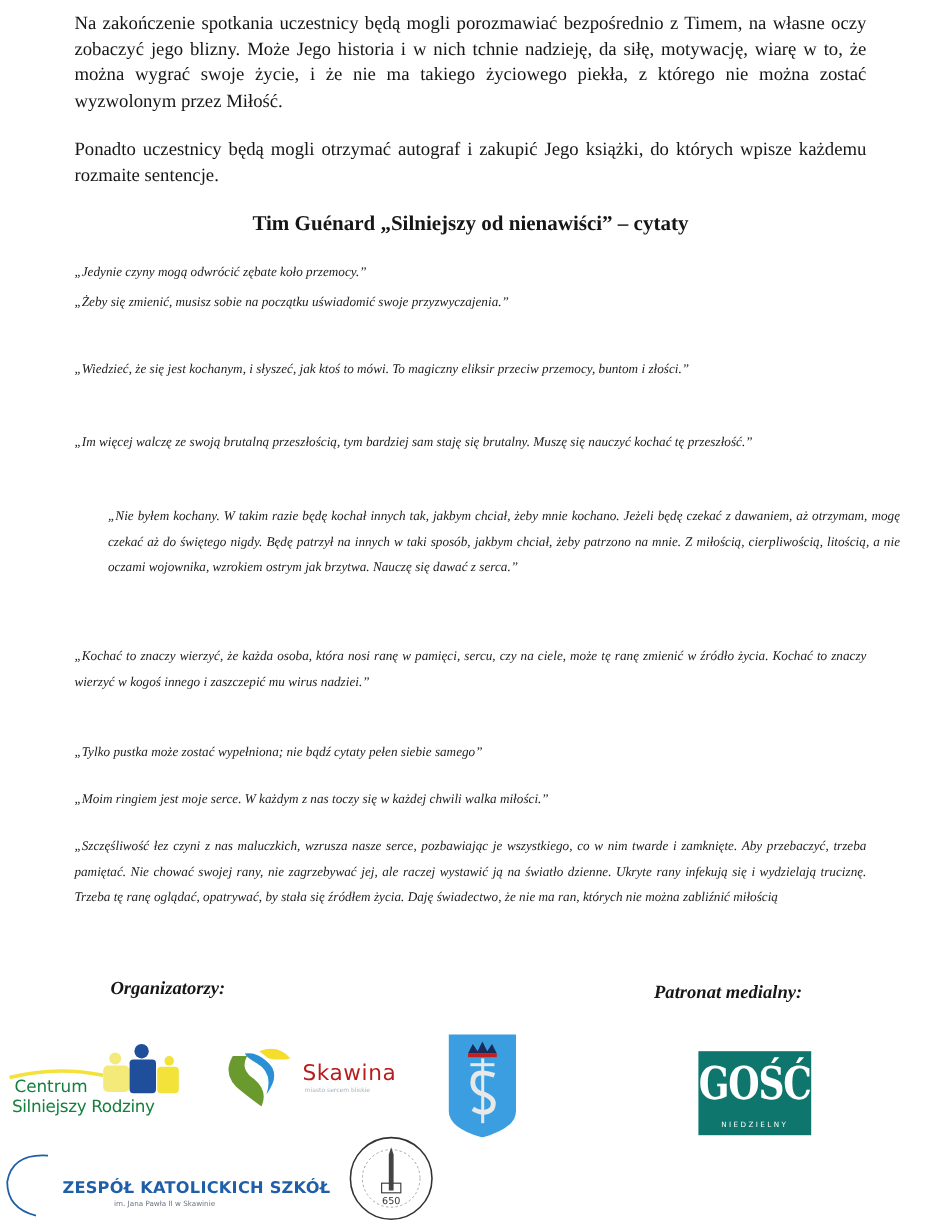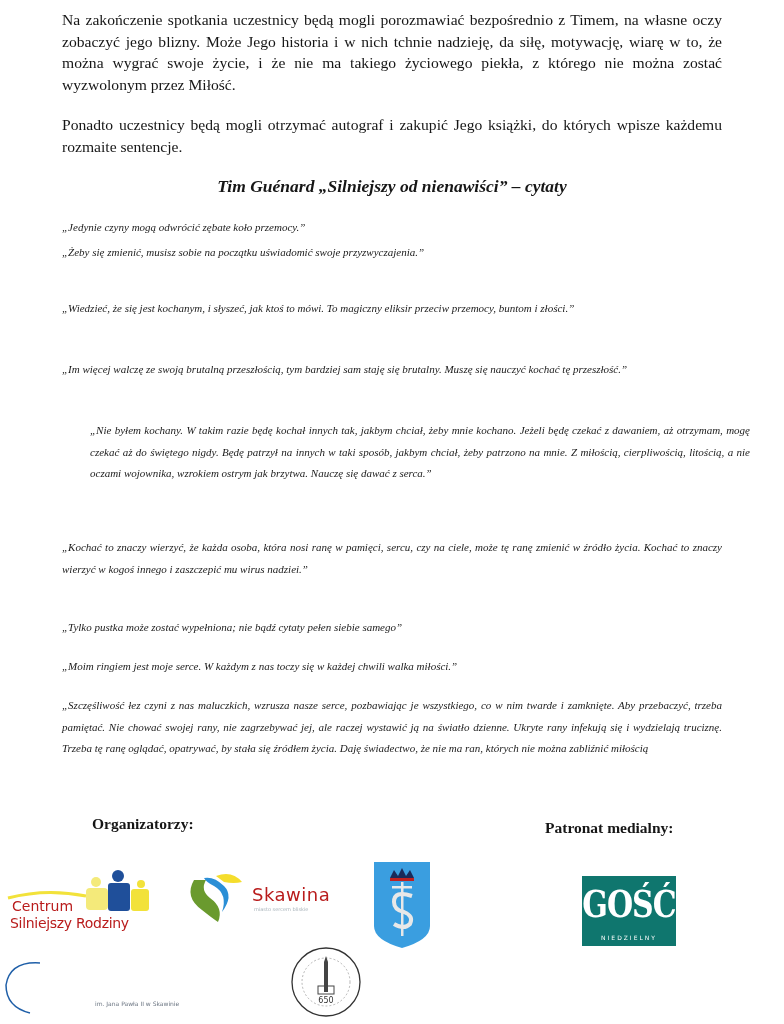--- a/index.html
+++ b/index.html
@@ -17,7 +17,7 @@
   .intro2 { top: 114px; }
   .title {
     position: absolute; left: 62px; width: 660px; top: 176px;
-    text-align: center; font-weight: bold; font-size: 17.5px; margin: 0; font-style: italic;
+    text-align: center; font-weight: bold; font-size: 17.5px; margin: 0;
   }
   .quote {
     position: absolute; left: 62px; width: 660px; margin: 0;

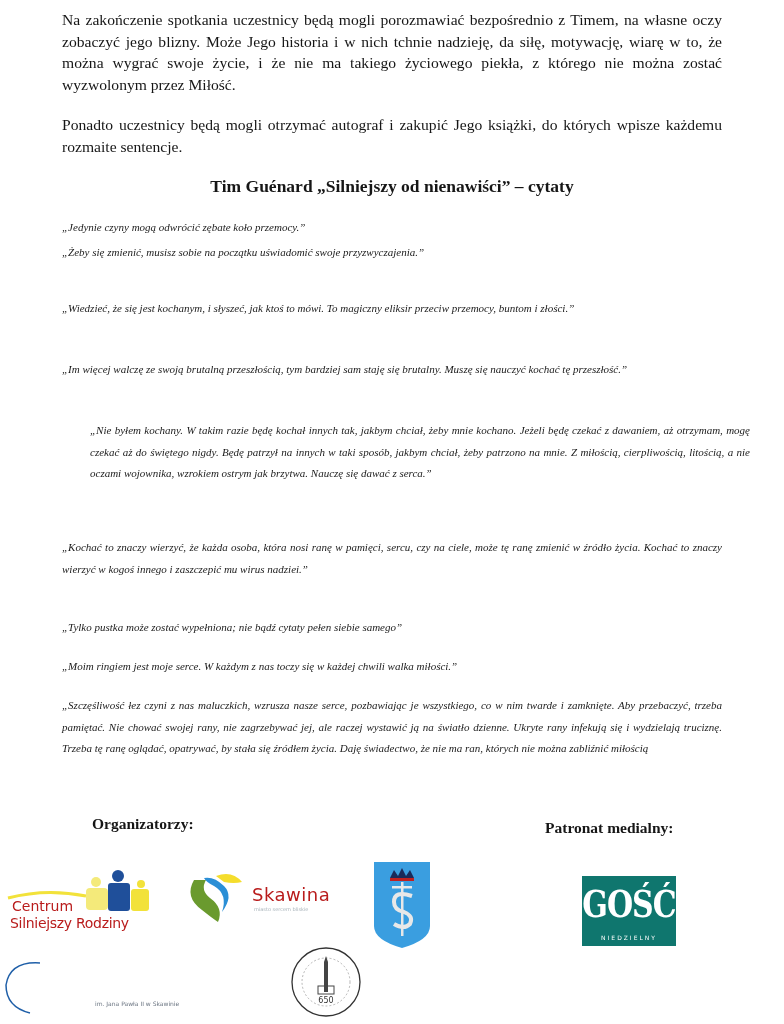--- a/index.html
+++ b/index.html
@@ -34,7 +34,7 @@
   .q7 { top: 656px; }
   .q8 { top: 695px; }
   .label {
-    position: absolute; font-weight: bold; font-size: 15.5px; margin: 0;
+    position: absolute; font-weight: bold; font-style: italic; font-size: 15.5px; margin: 0;
   }
   .org-label { left: 92px; top: 815px; }
   .media-label { left: 545px; top: 819px; }

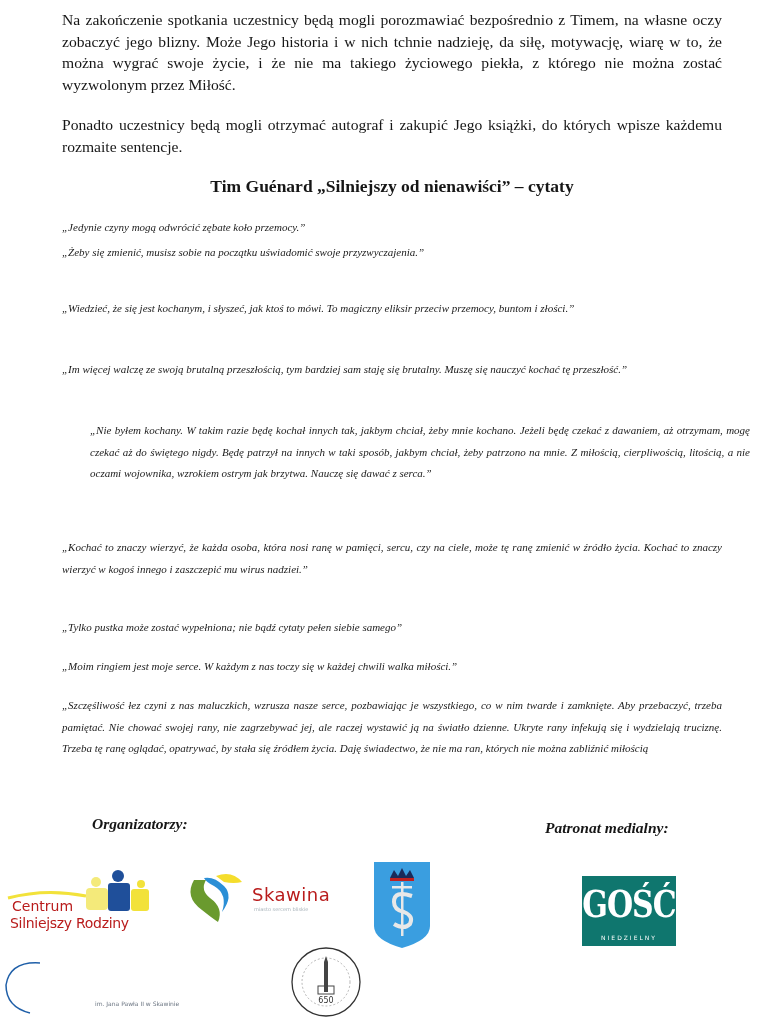--- a/index.html
+++ b/index.html
@@ -43,7 +43,7 @@
   .logo { position: absolute; }
   .cwr { left: 6px; top: 870px; width: 150px; height: 70px; }
   .cwr .t1, .cwr .t2 {
-    position: absolute; font-family: "DejaVu Sans", sans-serif; color: #b91c1c; white-space: nowrap;
+    position: absolute; font-family: "DejaVu Sans", sans-serif; color: #15803d; white-space: nowrap;
   }
   .cwr .t1 { left: 6px; top: 28px; font-size: 14px; }
   .cwr .t2 { left: 4px; top: 45px; font-size: 14px; letter-spacing: -0.3px; }

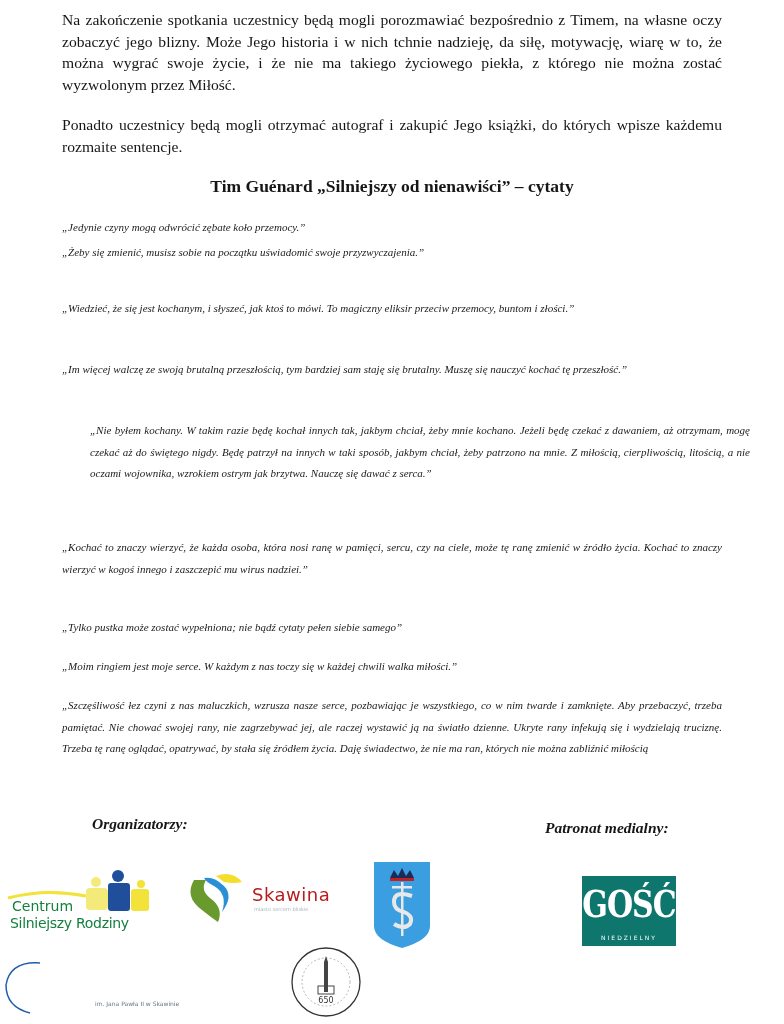--- a/index.html
+++ b/index.html
@@ -150,6 +150,7 @@
   <svg width="60" height="60">
     <path d="M40 8 Q10 6 6 30 Q6 52 30 58" stroke="#1f5fa8" stroke-width="1.5" fill="none"></path>
   </svg>
+  <span class="name">ZESPÓŁ KATOLICKICH SZKÓŁ</span>
   <span class="sub">im. Jana Pawła II w Skawinie</span>
 </div>
 

